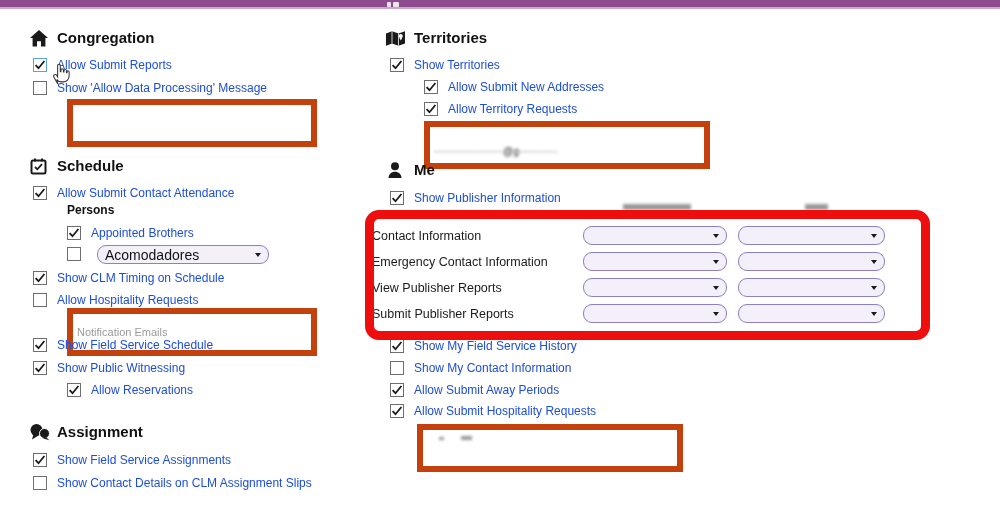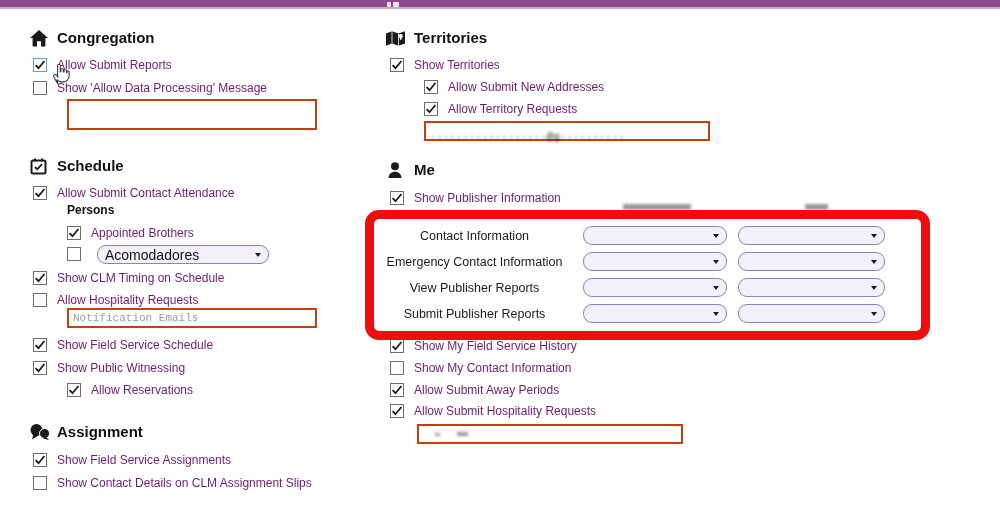--- a/index.html
+++ b/index.html
@@ -14,7 +14,7 @@
   .bar-remnant{background:rgba(255,255,255,.85);border-radius:1px}
   
   .hdr{font-size:15px;font-weight:700;color:#111;line-height:18px;white-space:nowrap}
-  .lbl{font-size:12px;color:#701a75;line-height:15px;white-space:nowrap}
+  .lbl{font-size:12px;color:#1d4ed8;line-height:15px;white-space:nowrap}
   .blbl{font-size:12px;font-weight:700;color:#111;line-height:15px;white-space:nowrap}
   
   .cb{width:14px;height:14px;background:#fff;border:1px solid #6e6e6e;box-sizing:border-box}

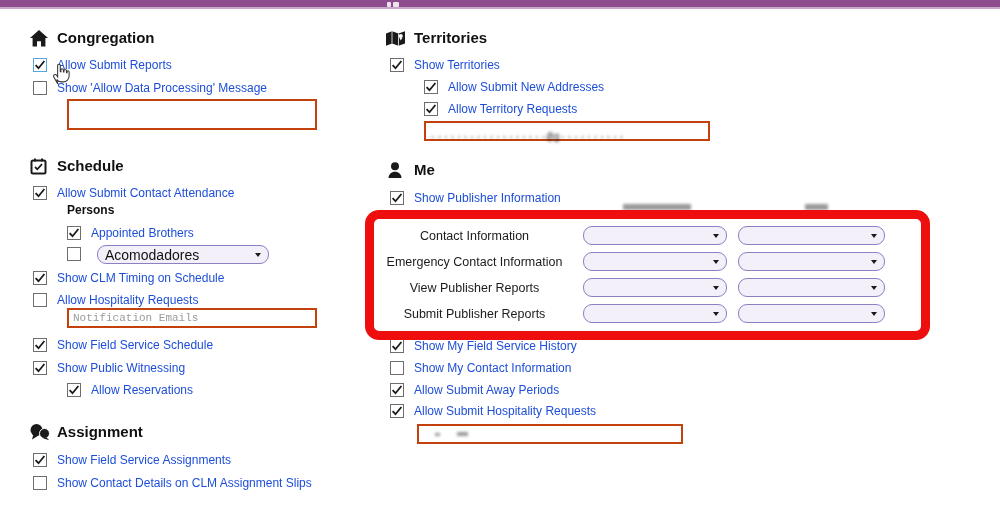--- a/index.html
+++ b/index.html
@@ -35,7 +35,7 @@
            border-left:3.5px solid transparent;border-right:3.5px solid transparent;border-top:4.5px solid #1a1a1a}
   
   .redbox{border:9px solid #ee0e0e;border-radius:14px;box-sizing:border-box;pointer-events:none;z-index:5}
-  .rowlbl{font-size:12.5px;color:#1b1b1b;text-align:center;width:205px;line-height:16px;white-space:nowrap}
+  .rowlbl{font-size:12.5px;color:#1b1b1b;text-align:left;width:205px;line-height:16px;white-space:nowrap}
   .icon svg{display:block}
   .cursor{z-index:60;pointer-events:none}
 </style>

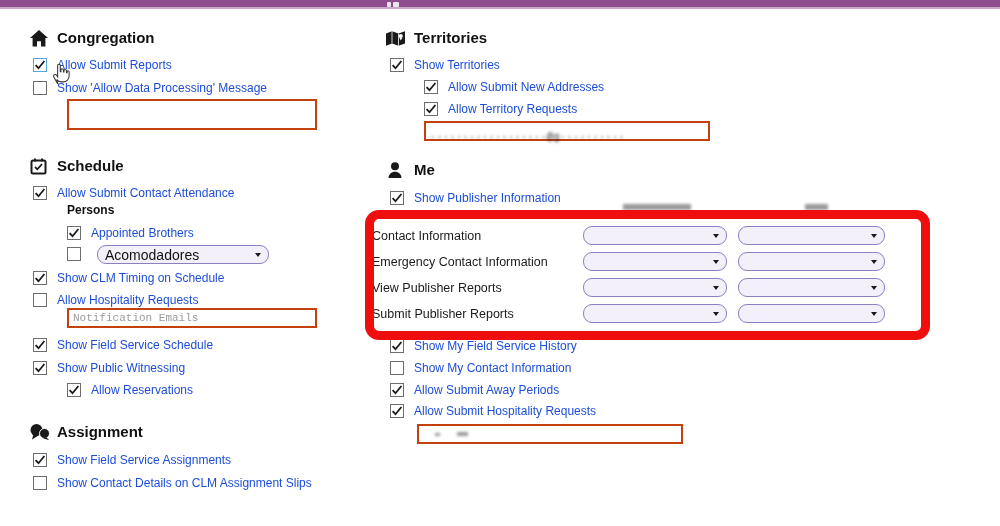--- a/index.html
+++ b/index.html
@@ -22,8 +22,8 @@
   .cb.checked svg{display:block}
   .cb.hover{border-color:#58a6e0}
   
-  .tbox{background:#fff;border:2px solid #c2410c;box-sizing:border-box;font-family:Liberation Mono, monospace;
-        font-size:11px;color:#333;padding:8px 4px;line-height:13px}
+  .tbox{background:#fff;border:6px solid #c2410c;box-sizing:border-box;font-family:Liberation Sans, sans-serif;
+        font-size:11px;color:#333;padding:18px 4px;line-height:13px}
   input.tbox{outline:none}
   input.tbox::placeholder{color:#9b9b9b;opacity:1}
   .redacted{filter:blur(1.4px);font-size:10px;color:#222;letter-spacing:.5px;white-space:nowrap}

